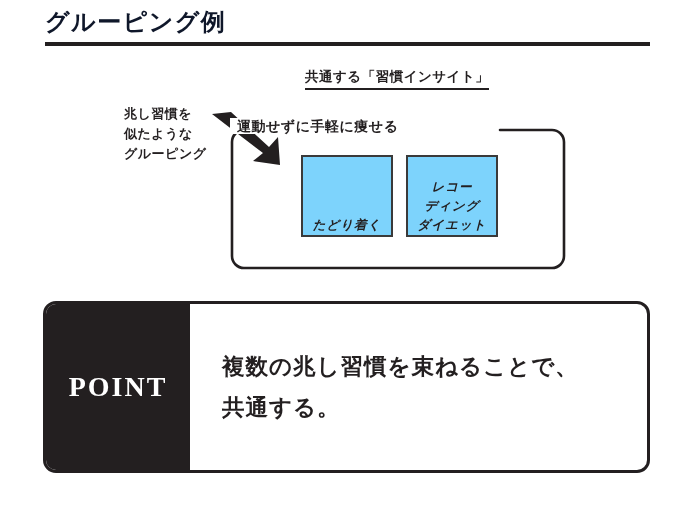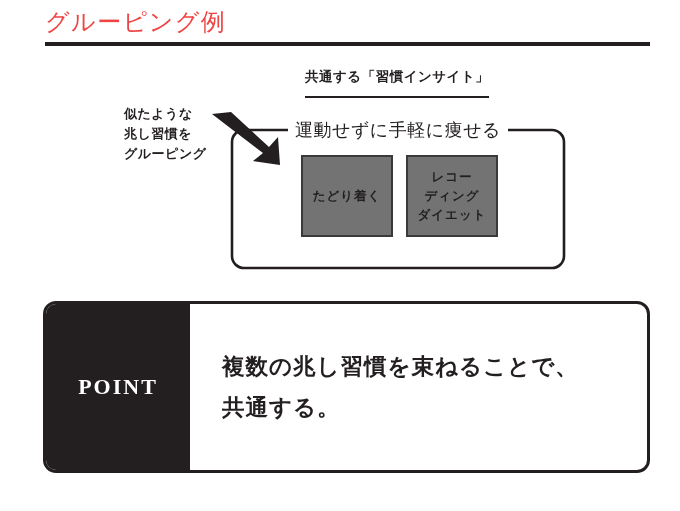--- a/index.html
+++ b/index.html
@@ -22,9 +22,9 @@
     left: 45px;
     top: 6px;
     font-size: 24px;
-    font-weight: 400;
+    font-weight: 700;
     letter-spacing: 1.5px;
-    color: #ef4444;
+    color: #0f172a;
     white-space: nowrap;
   }
   #title-rule {

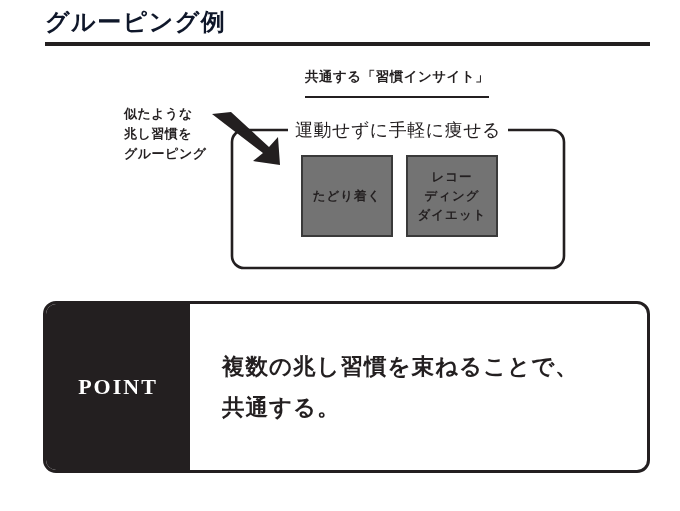--- a/index.html
+++ b/index.html
@@ -55,7 +55,7 @@
     color: #231f20;
     white-space: nowrap;
     border-bottom: 2px solid #231f20;
-    padding-bottom: 10px;
+    padding-bottom: 2px;
   }
 
   #grouping-note {

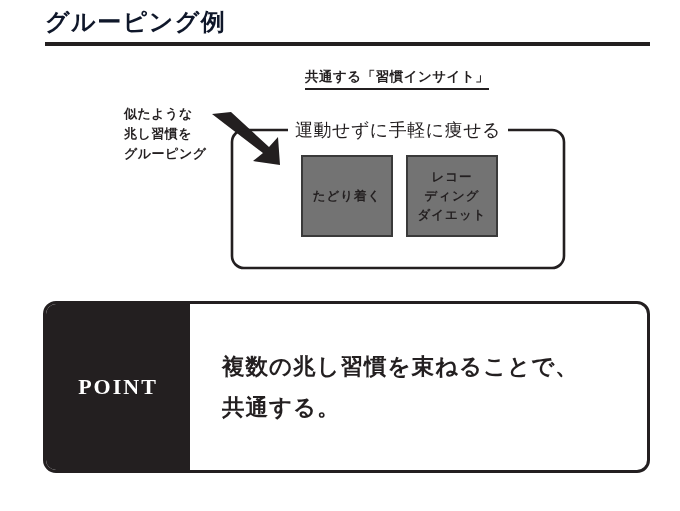--- a/index.html
+++ b/index.html
@@ -194,8 +194,8 @@
   <div id="insight-heading">共通する「習慣インサイト」</div>
 
   <div id="grouping-note">
+    <div>兆し習慣を</div>
     <div>似たような</div>
-    <div>兆し習慣を</div>
     <div>グルーピング</div>
   </div>
 

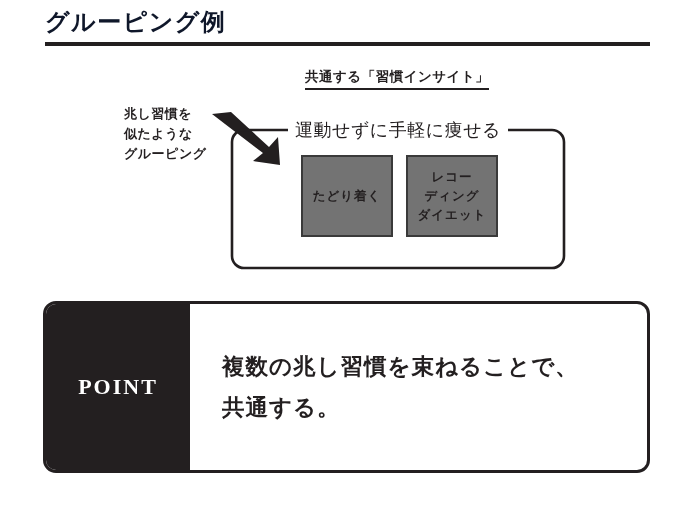--- a/index.html
+++ b/index.html
@@ -96,9 +96,9 @@
     left: 0;
     right: 0;
     top: -10px;
-    text-align: center;
-    font-size: 18px;
-    font-weight: 400;
+    text-align: left;
+    font-size: 14px;
+    font-weight: 700;
     letter-spacing: 0.5px;
     color: #231f20;
     white-space: nowrap;

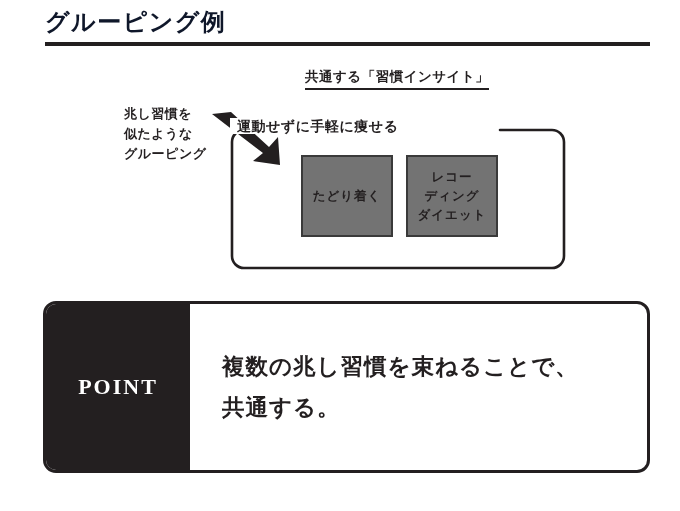--- a/index.html
+++ b/index.html
@@ -121,11 +121,12 @@
     width: 92px;
     height: 82px;
     border: 2px solid #3a3a3a;
-    background: #737373;
-    display: flex;
-    align-items: center;
+    background: #7dd3fc;
+    display: flex;
+    align-items: flex-end;
     justify-content: center;
     box-sizing: border-box;
+    font-style: italic;
   }
   .habit-box:nth-of-type(1) { left: 71px; }
   .habit-box:nth-of-type(2) { left: 176px; }

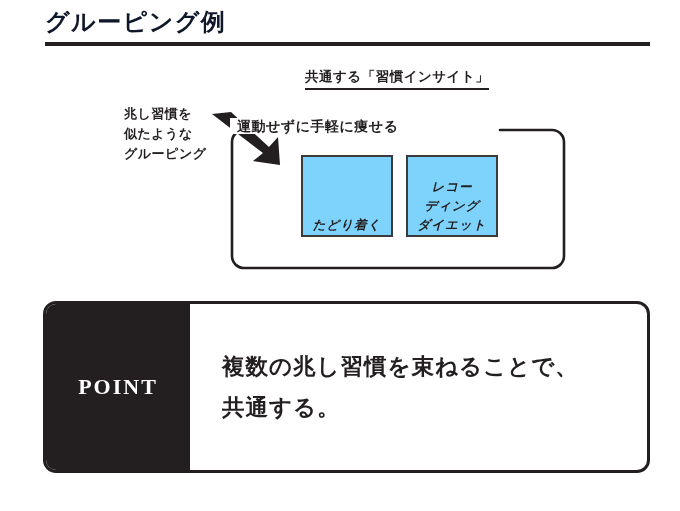--- a/index.html
+++ b/index.html
@@ -164,7 +164,7 @@
   #point-label {
     color: #ffffff;
     font-family: "Liberation Serif", "DejaVu Serif", serif;
-    font-size: 22px;
+    font-size: 28px;
     font-weight: 700;
     letter-spacing: 2px;
   }

